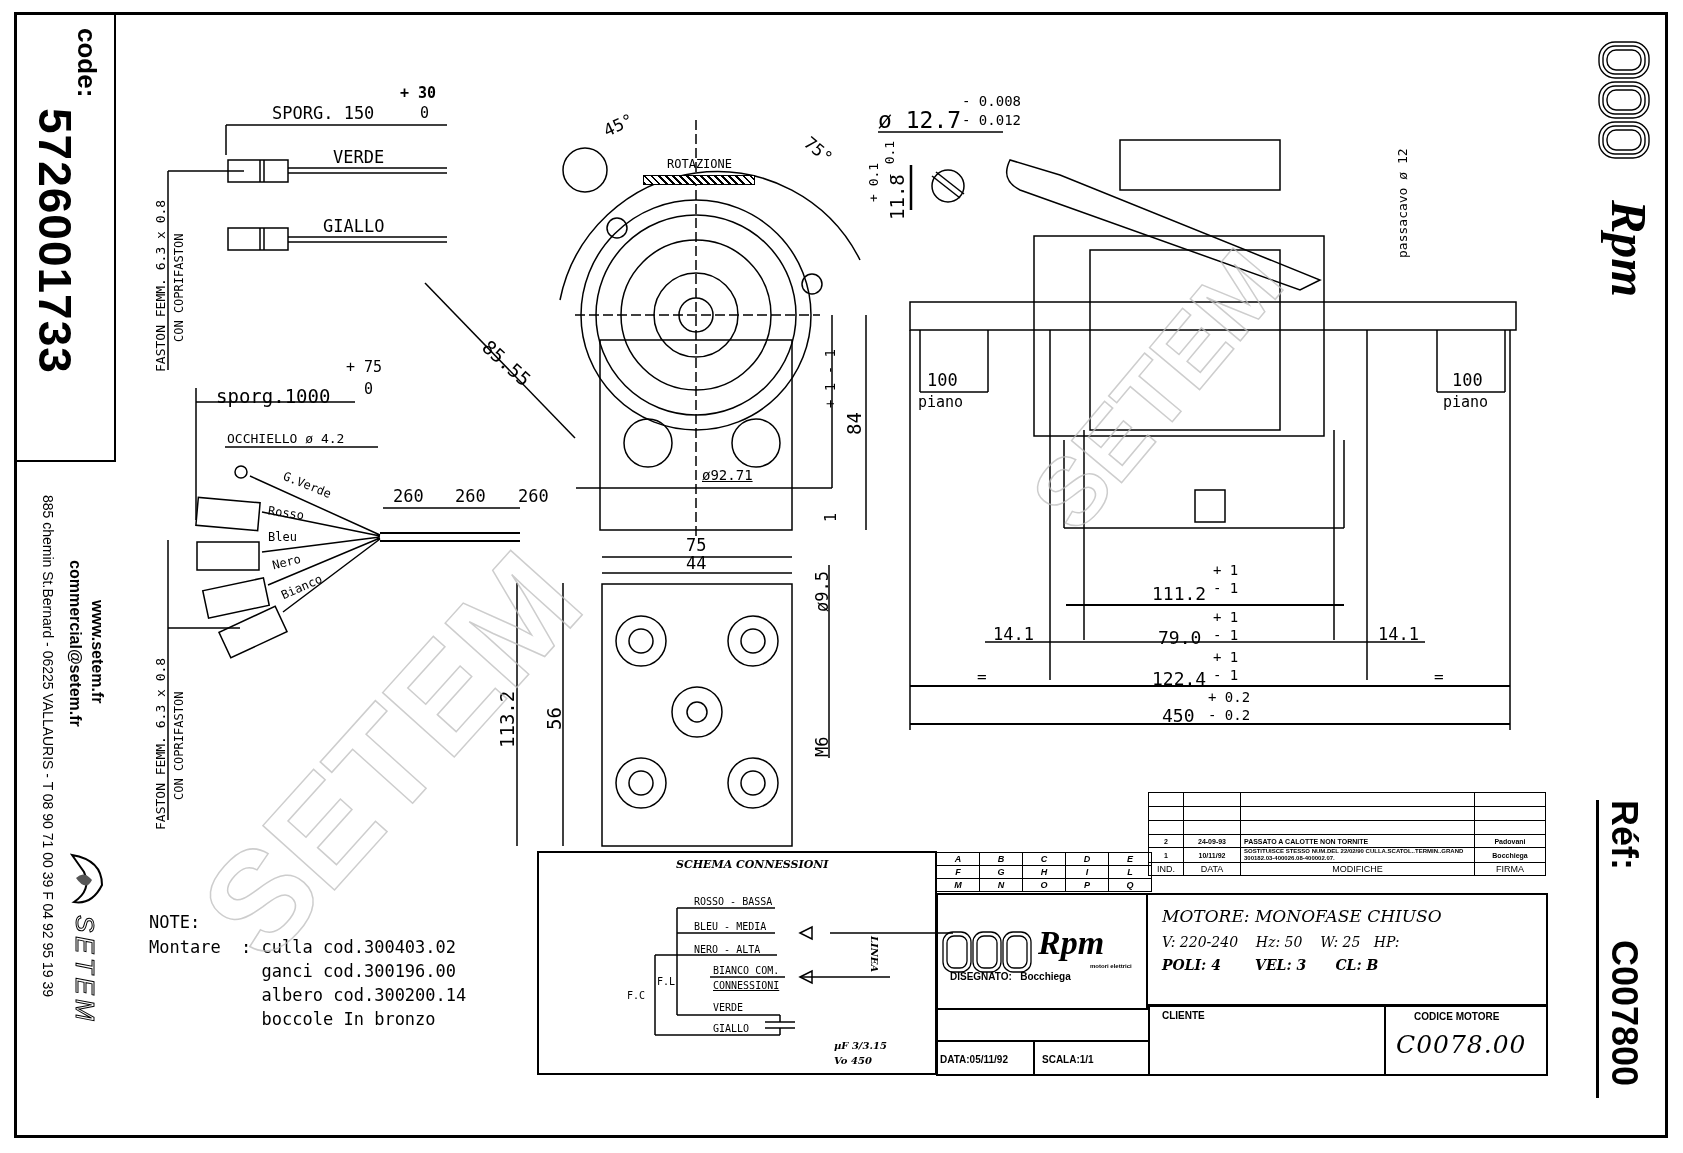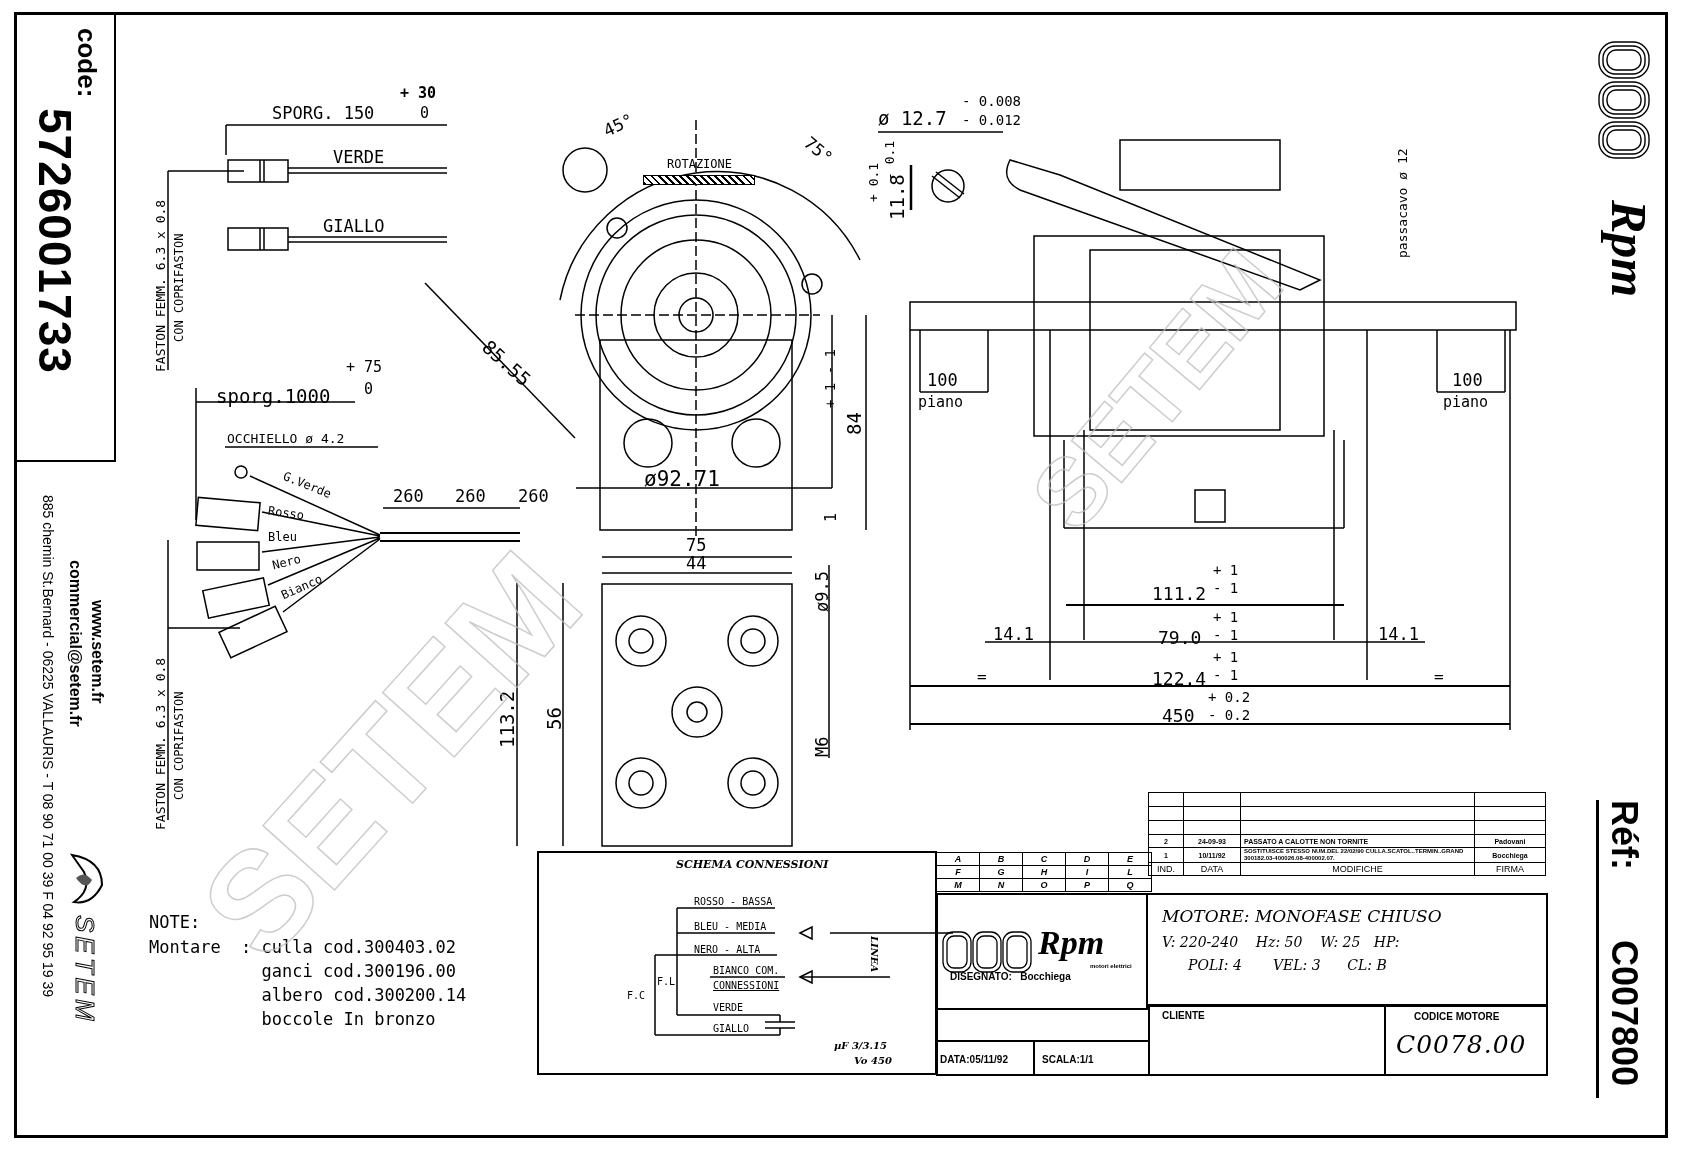--- a/index.html
+++ b/index.html
@@ -219,7 +219,7 @@
 <div class="vtext rotm90 cad" style="left:822px;top:408px;font-size:14px;"><span>+ 1</span> <span>- 1</span></div>
 <div class="vtext rotm90 cad" style="left:822px;top:522px;font-size:15px;">1</div>
 
-<div class="abs cad" style="left:878px;top:107px;font-size:19px;">ø 12.7</div>
+<div class="abs cad" style="left:878px;top:107px;font-size:23px;">ø 12.7</div>
 <div class="abs cad" style="left:962px;top:93px;font-size:14px;">- 0.008</div>
 <div class="abs cad" style="left:962px;top:112px;font-size:14px;">- 0.012</div>
 <div class="vtext rotm90 cad" style="left:886px;top:220px;font-size:19px;">11.8</div>

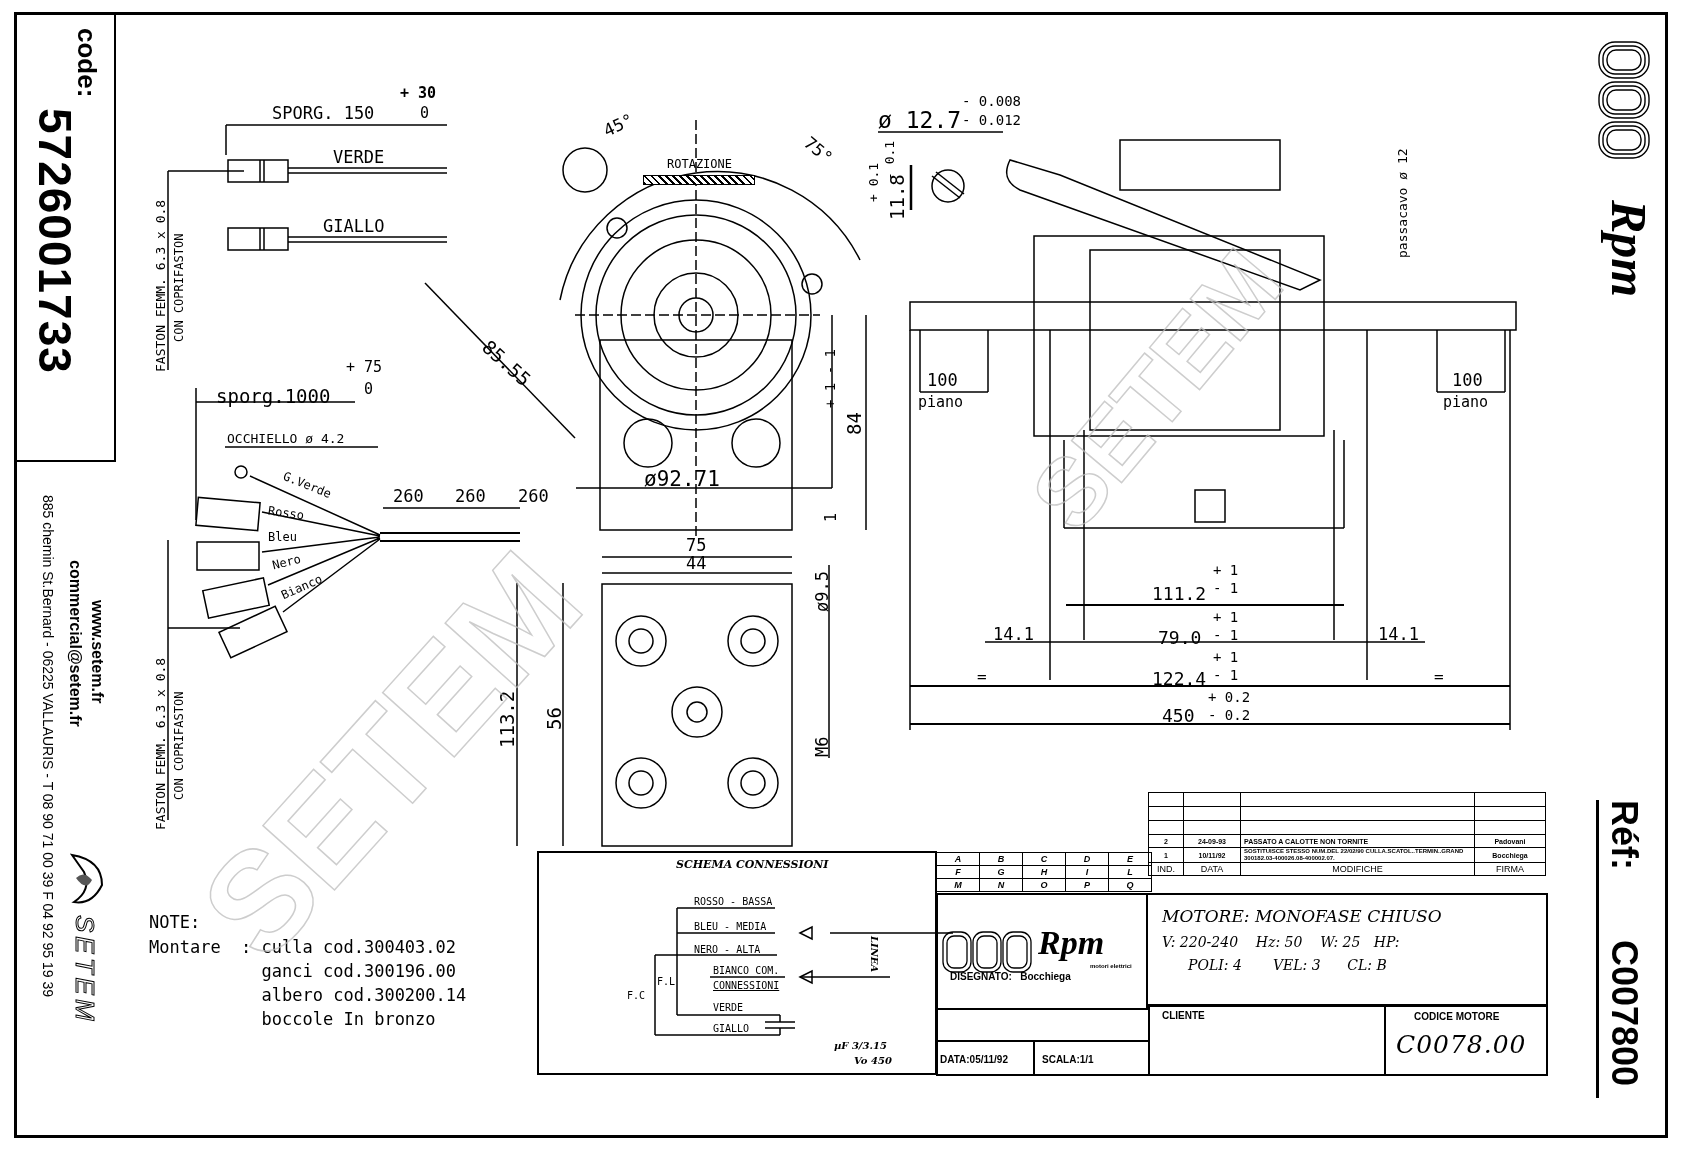--- a/index.html
+++ b/index.html
@@ -214,7 +214,7 @@
 <div class="abs cad" style="left:667px;top:157px;font-size:12px;">ROTAZIONE</div>
 <div class="abs" style="left:643px;top:175px;width:110px;height:8px;background:repeating-linear-gradient(45deg,#000 0 2px,#fff 2px 5px);border:1px solid #000;"></div>
 <div class="abs cad" style="left:478px;top:352px;font-size:19px;transform:rotate(42deg);">85.55</div>
-<div class="abs cad" style="left:644px;top:467px;font-size:21px;">ø92.71</div>
+<div class="abs cad" style="left:702px;top:467px;font-size:14px;text-decoration:underline;">ø92.71</div>
 <div class="vtext rotm90 cad" style="left:843px;top:435px;font-size:19px;">84</div>
 <div class="vtext rotm90 cad" style="left:822px;top:408px;font-size:14px;"><span>+ 1</span> <span>- 1</span></div>
 <div class="vtext rotm90 cad" style="left:822px;top:522px;font-size:15px;">1</div>

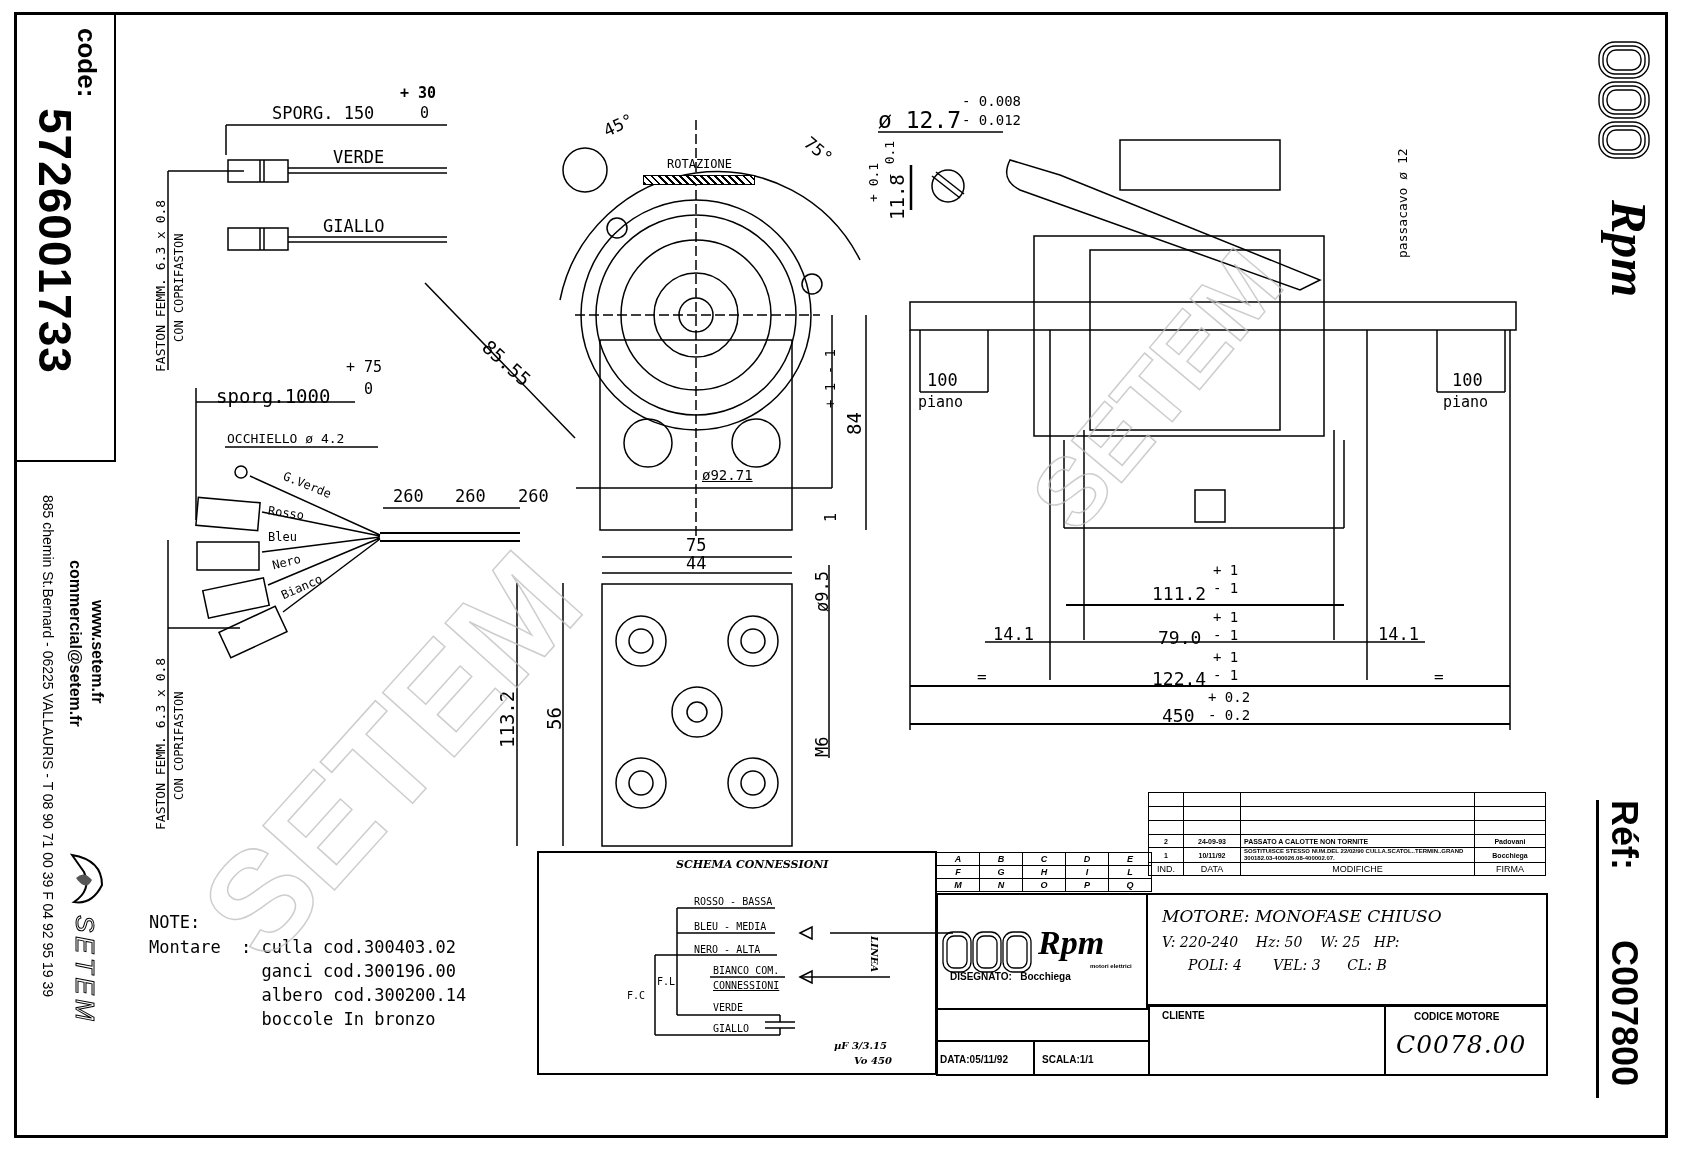--- a/index.html
+++ b/index.html
@@ -366,7 +366,7 @@
 <div class="abs" style="left:1090px;top:963px;font:bold 6px 'Liberation Sans',sans-serif;">motori elettrici</div>
 <div class="abs ital" style="left:1162px;top:906px;font-size:17px;font-weight:normal;">MOTORE: MONOFASE CHIUSO</div>
 <div class="abs ital" style="left:1162px;top:934px;font-size:14px;white-space:pre;font-weight:normal;">V: 220-240    Hz: 50    W: 25   HP:</div>
-<div class="abs ital" style="left:1162px;top:957px;font-size:14px;white-space:pre;font-weight:normal;margin-left:26px;">POLI: 4       VEL: 3      CL: B</div>
+<div class="abs ital" style="left:1162px;top:957px;font-size:14px;white-space:pre;font-weight:bold;">POLI: 4       VEL: 3      CL: B</div>
 <div class="abs" style="left:1148px;top:1004px;width:400px;height:3px;background:#000;"></div>
 <div class="abs" style="left:936px;top:1008px;width:212px;height:34px;border-top:2px solid #000;border-bottom:2px solid #000;box-sizing:border-box;"></div>
 <div class="abs" style="left:950px;top:971px;font:bold 10px 'Liberation Sans',sans-serif;white-space:pre;text-align:right;">DISEGNATO:   Bocchiega</div>

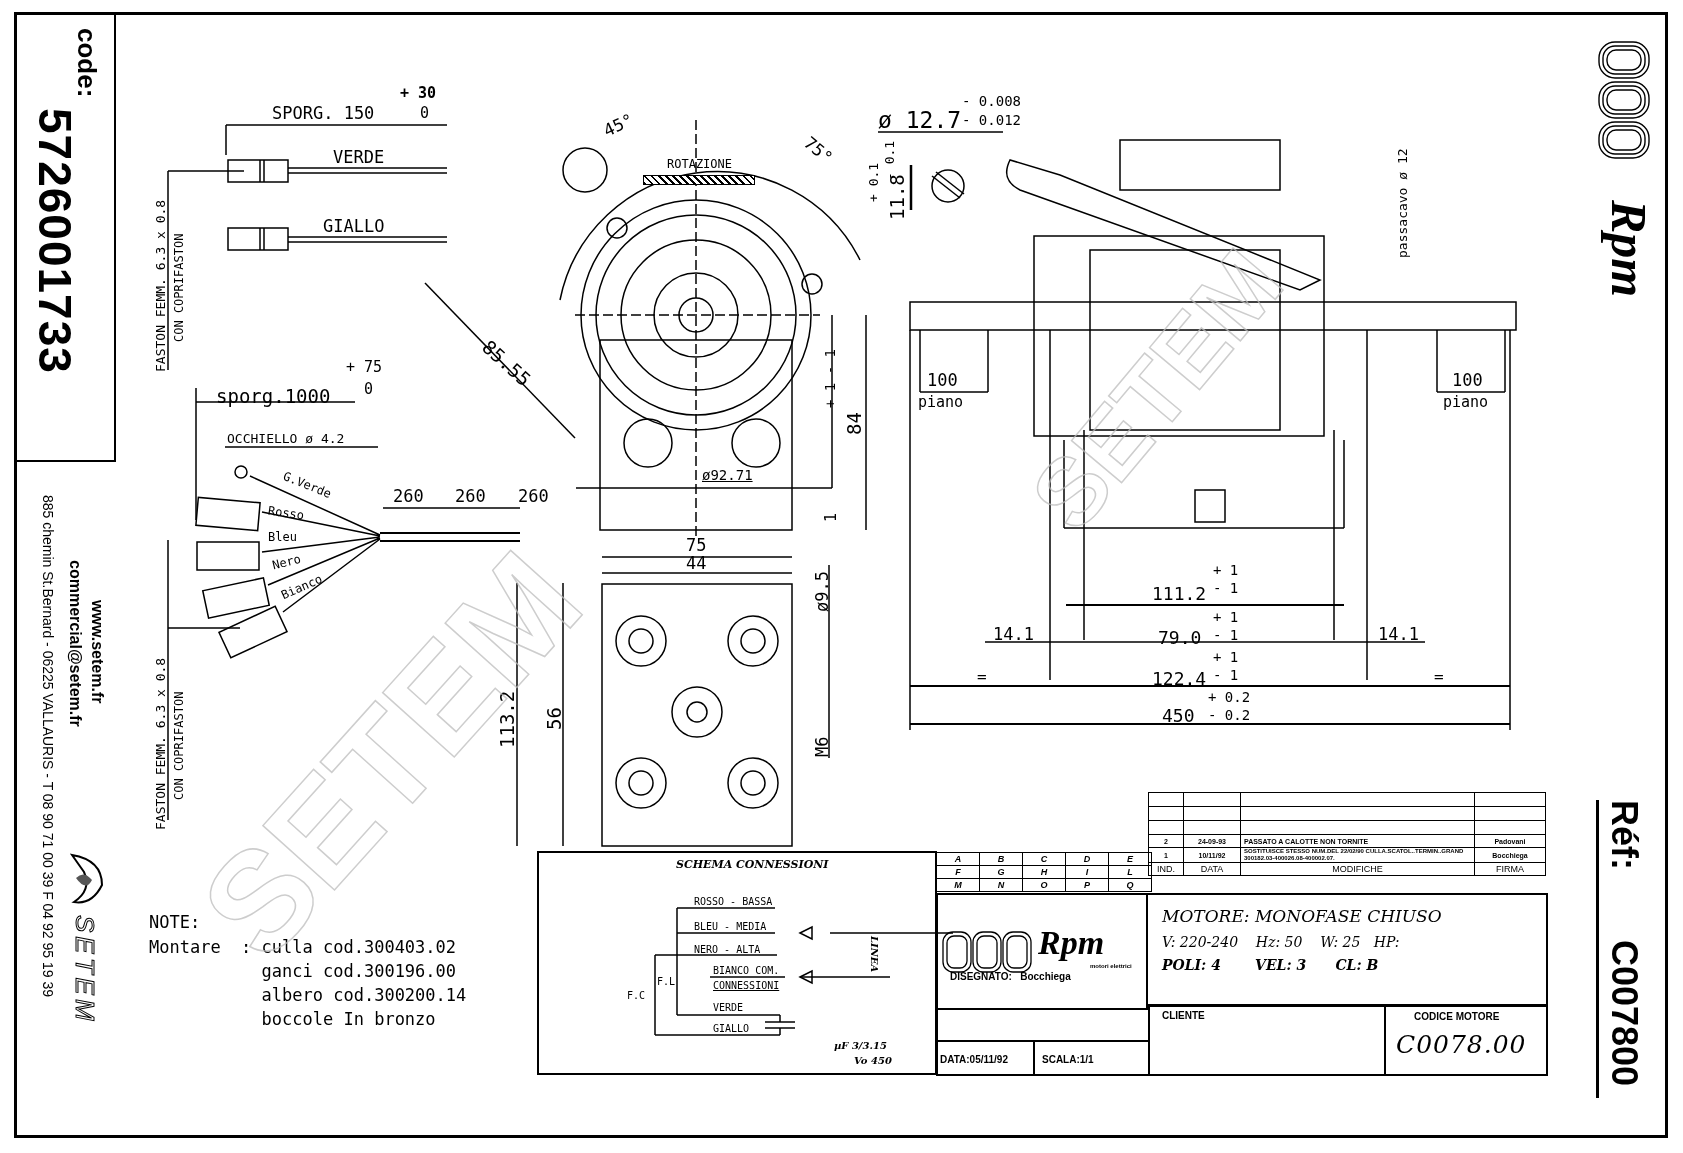--- a/index.html
+++ b/index.html
@@ -281,7 +281,7 @@
 <div class="abs cad" style="left:657px;top:976px;font-size:10px;">F.L</div>
 <div class="vtext rot90 ital" style="left:880px;top:936px;font-size:10px;">LINEA</div>
 <div class="abs ital" style="left:834px;top:1040px;font-size:10px;">µF 3/3.15</div>
-<div class="abs ital" style="left:834px;top:1055px;font-size:10px;margin-left:20px;">Vo 450</div>
+<div class="abs ital" style="left:834px;top:1055px;font-size:10px;">Vo 450</div>
 
 <table class="tb grid" style="left:936px;top:852px;">
   <tbody>

